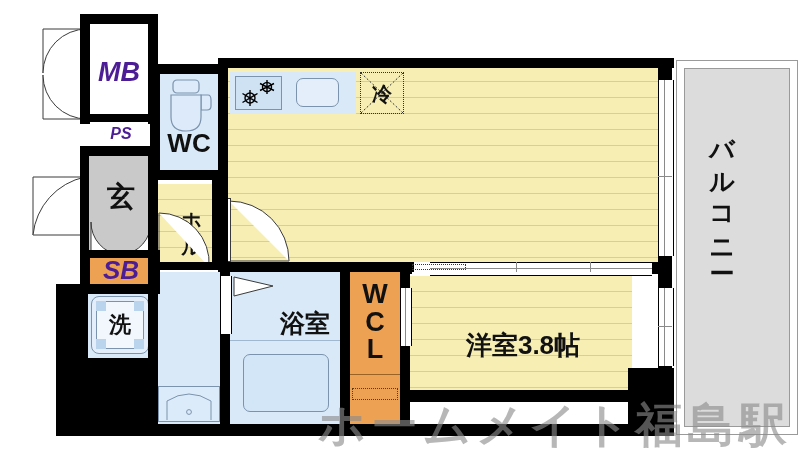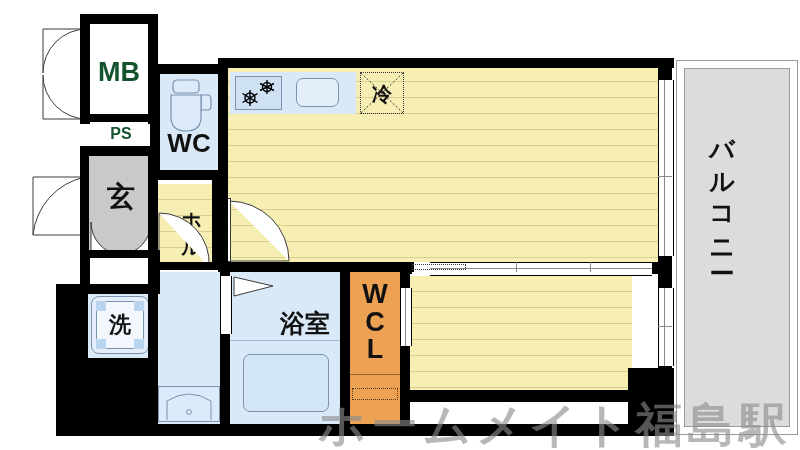--- a/index.html
+++ b/index.html
@@ -38,7 +38,7 @@
   
   .boxlbl{position:absolute;box-sizing:border-box;display:flex;
           align-items:center;justify-content:center;
-          font-weight:bold;color:#14532d;border:1px solid #000;}
+          font-weight:bold;color:#4c1d95;border:1px solid #000;font-style:italic;}
 
   
   .fixture{position:absolute;box-sizing:border-box;}

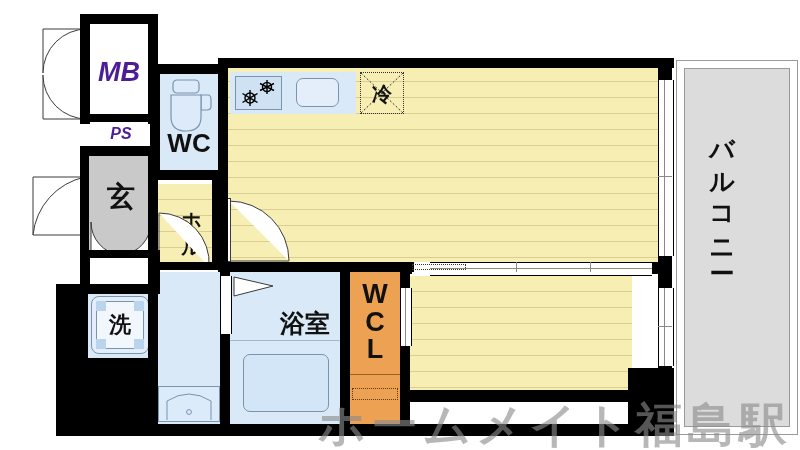--- a/index.html
+++ b/index.html
@@ -171,6 +171,7 @@
   </svg>
   <div class="abs" style="left:80px;top:174px;width:9px;height:64px;background:#ffffff;border:1px solid #3a3a3a;"></div>
 
+  <div class="boxlbl f-orange" style="left:88px;top:254px;width:66px;height:32px;font-size:26px;">SB</div>
 
   <div class="boxlbl f-white" style="left:88px;top:24px;width:62px;height:96px;font-size:27px;border:none;">MB</div>
 

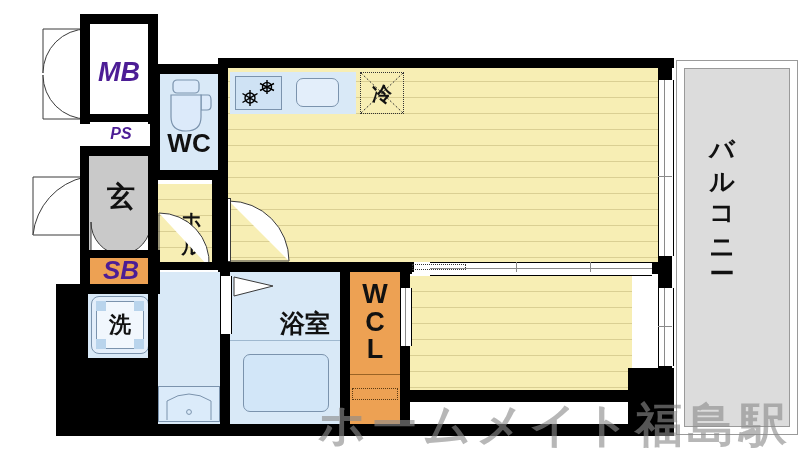--- a/index.html
+++ b/index.html
@@ -96,6 +96,7 @@
   <div class="room f-ldk" style="left:404px;top:276px;width:228px;height:117px;overflow:hidden;">
     <div class="stripes"></div>
   </div>
+  <div class="lbl c" style="left:523px;top:345px;font-size:26px;">洋室3.8帖</div>
 
   <div class="room f-orange" style="left:348px;top:272px;width:54px;height:153px;"></div>
   <div class="abs" style="left:348px;top:374px;width:54px;height:0;border-top:1.5px solid #9a6325;"></div>

